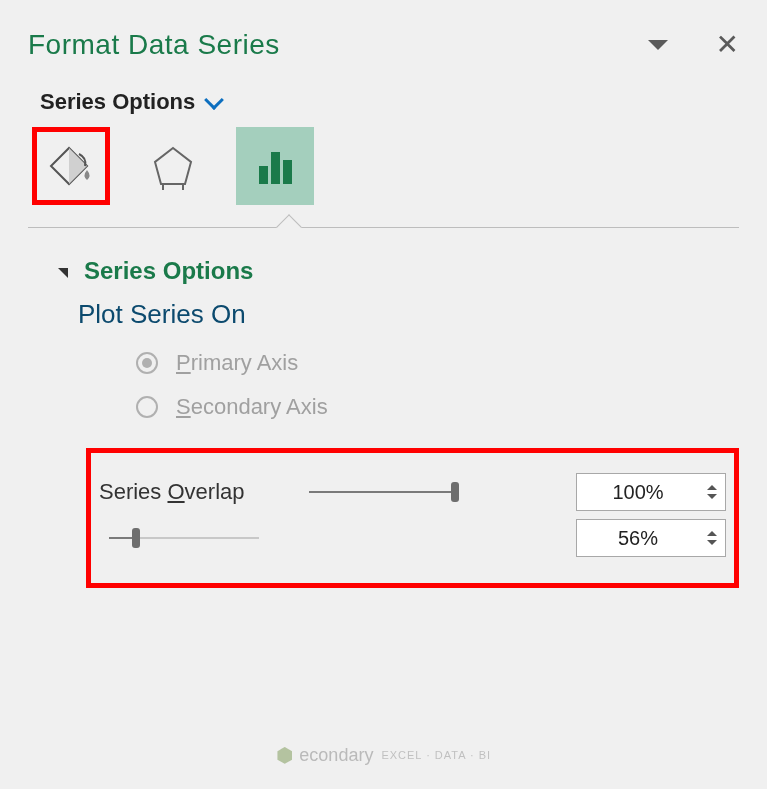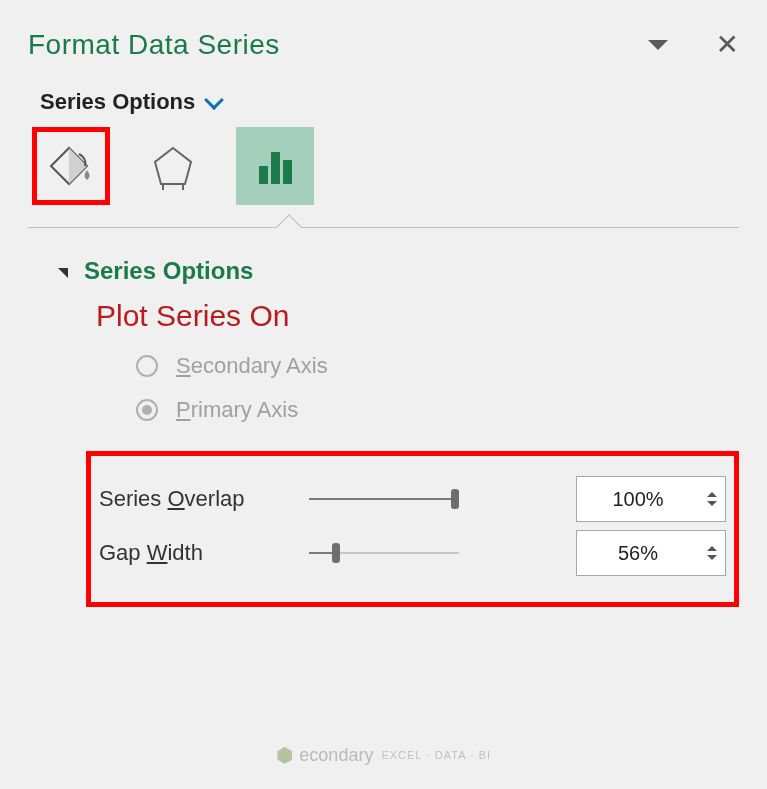--- a/index.html
+++ b/index.html
@@ -126,9 +126,9 @@
     color: #1a7a4a;
   }
   .subhead {
-    font-size: 30px;
-    color: #b91c1c;
-    margin: 8px 0 20px 38px;
+    font-size: 26px;
+    color: #0c4a6e;
+    margin: 8px 0 20px 20px;
   }
   .radio-group {
     margin-left: 78px;

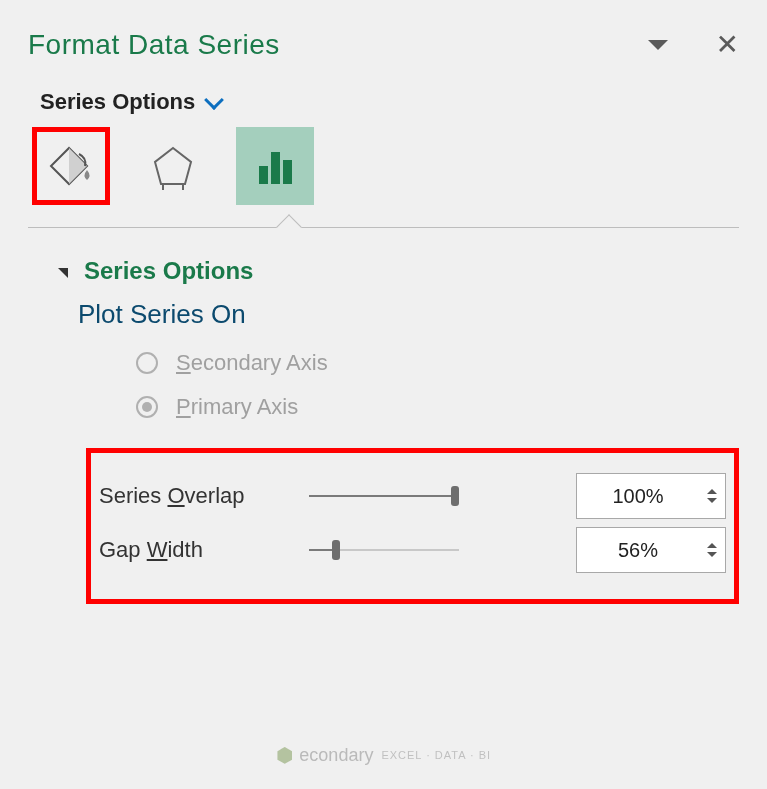--- a/index.html
+++ b/index.html
@@ -319,12 +319,12 @@
 
     <div class="radio-group">
       <div class="radio-row">
+        <div class="radio checked"></div>
+        <div class="radio-lbl"><span class="u">P</span><span>rimary Axis</span></div>
+      </div>
+      <div class="radio-row">
         <div class="radio"></div>
         <div class="radio-lbl"><span class="u">S</span><span>econdary Axis</span></div>
-      </div>
-      <div class="radio-row">
-        <div class="radio checked"></div>
-        <div class="radio-lbl"><span class="u">P</span><span>rimary Axis</span></div>
       </div>
     </div>
 

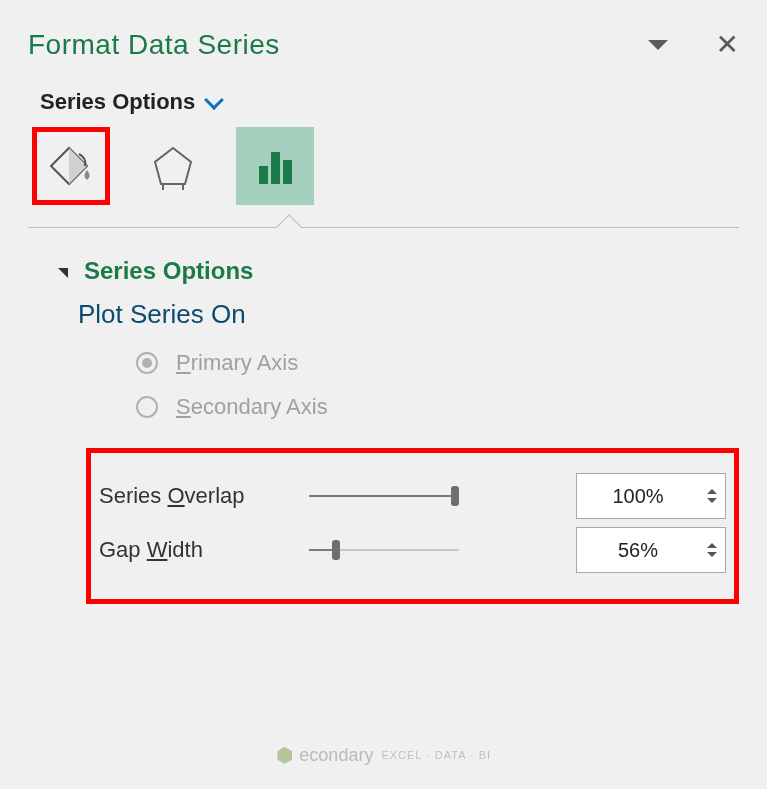--- a/index.html
+++ b/index.html
@@ -208,7 +208,7 @@
   }
   .value-box {
     width: 150px;
-    height: 46px;
+    height: 38px;
     border: 1px solid #a8a8a8;
     background: #fff;
     display: flex;

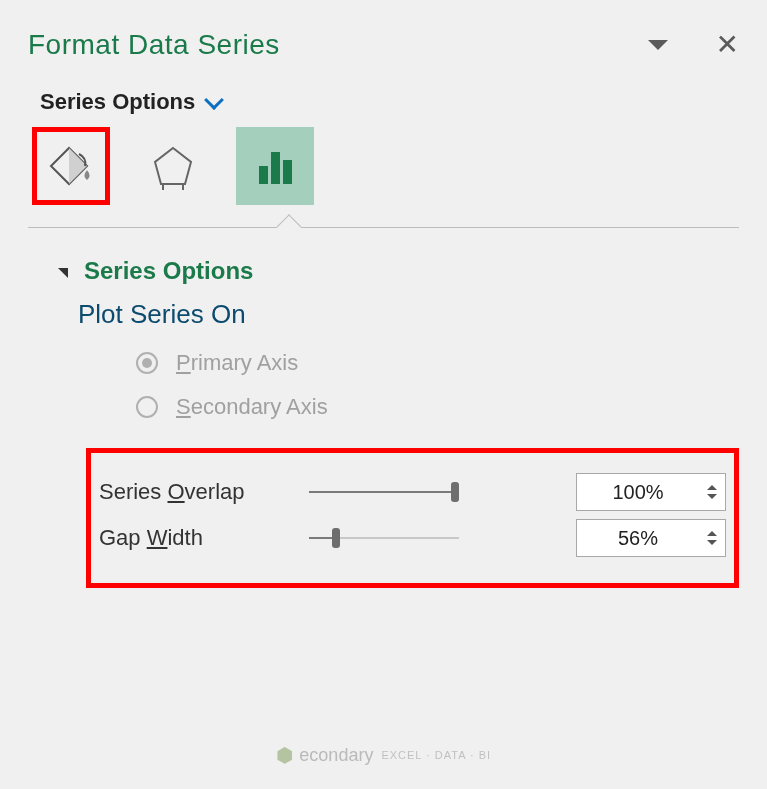--- a/index.html
+++ b/index.html
@@ -349,7 +349,6 @@
       </div>
 
       <div class="slider-row">
-        <div class="slider-lbl"><span>Gap </span><span class="u">W</span><span>idth</span></div>
         <div class="slider-track-wrap">
           <div class="slider-track">
             <div class="track-line" style="width:18%"></div>

